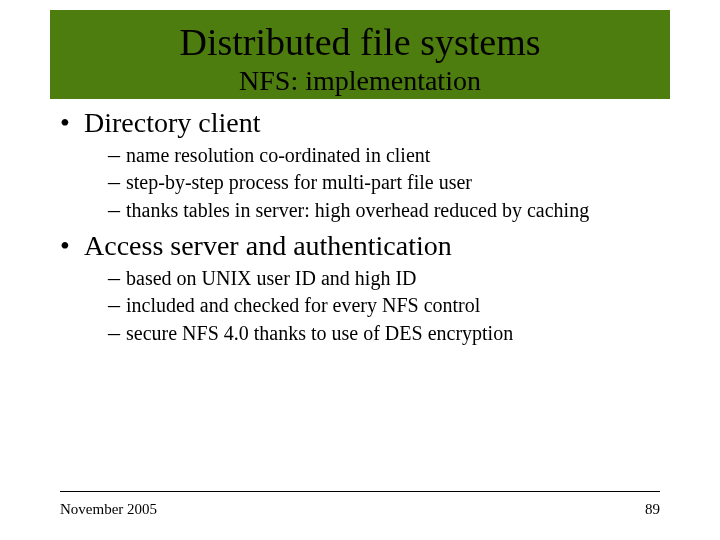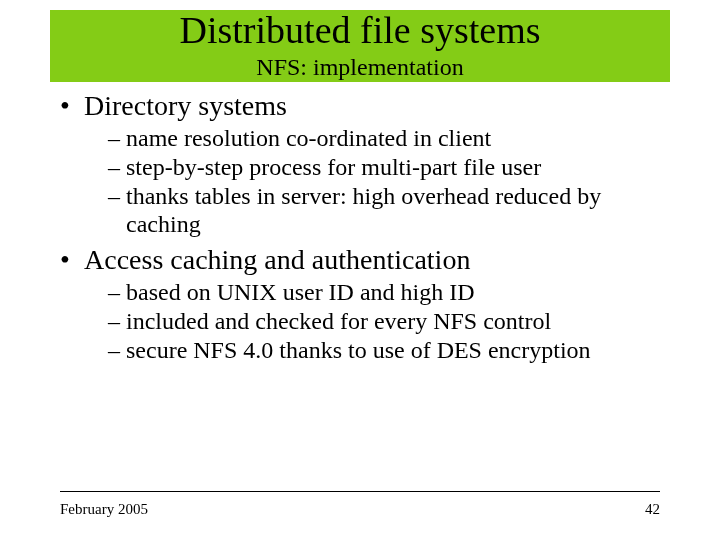--- a/index.html
+++ b/index.html
@@ -12,11 +12,11 @@
     position: relative;
   }
   .title-bar {
-    background: #84cc16;
+    background: #4d7c0f;
     width: 620px;
     margin: 10px auto 0 auto;
     text-align: center;
-    padding: 0 0 2px 0;
+    padding: 12px 0 2px 0;
   }
   .title {
     font-size: 38px;

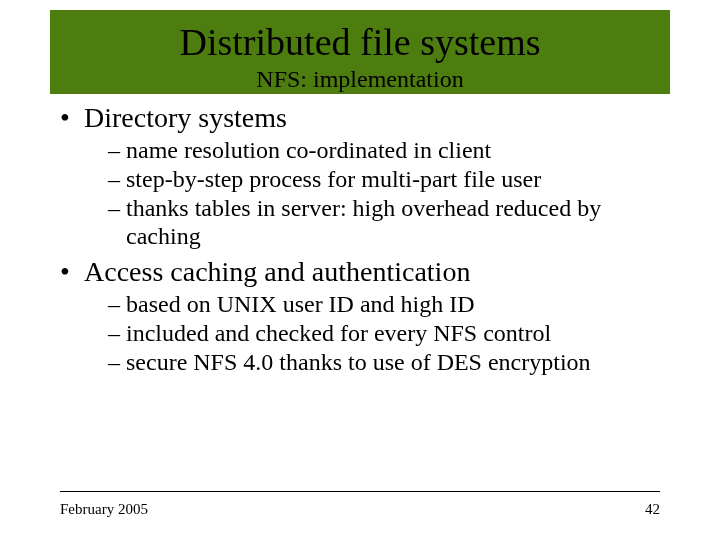--- a/index.html
+++ b/index.html
@@ -23,7 +23,7 @@
     line-height: 1.1;
   }
   .subtitle {
-    font-size: 24px;
+    font-size: 28px;
     line-height: 1.1;
     margin-top: 2px;
   }

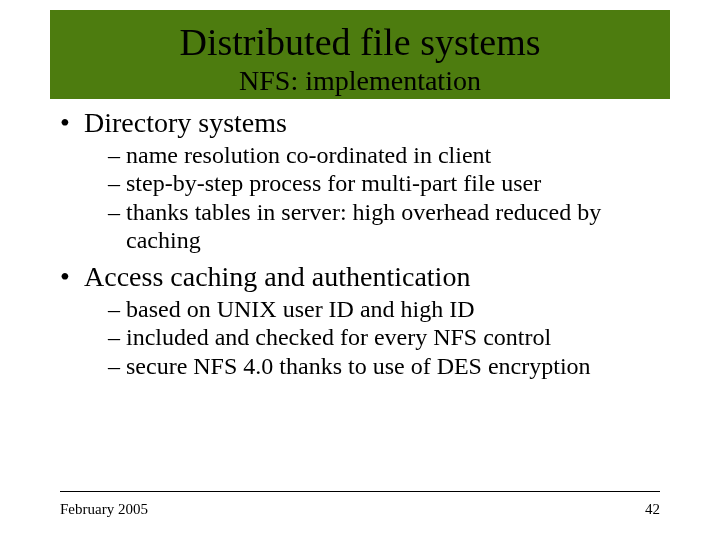--- a/index.html
+++ b/index.html
@@ -100,7 +100,7 @@
 
   <div class="bullet-row">
     <div class="bullet-dot">•</div>
-    <div class="bullet-text">Directory systems</div>
+    <div class="bullet-text">Directory client</div>
   </div>
   <div class="sub-list">
     <div class="sub-row">

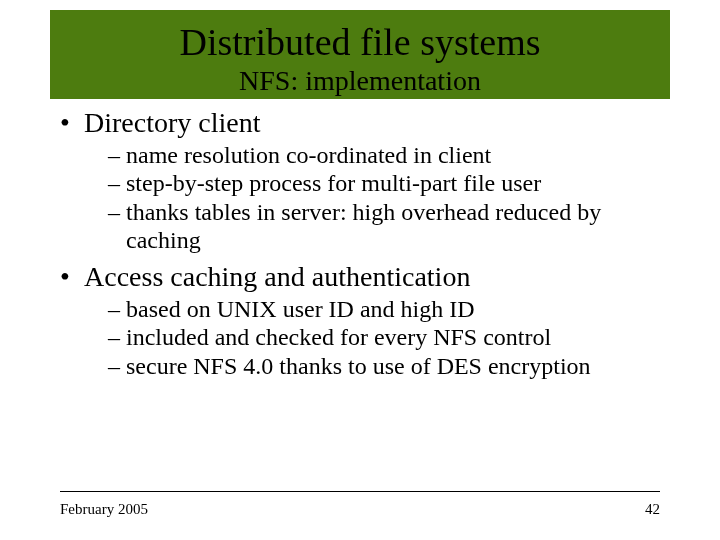--- a/index.html
+++ b/index.html
@@ -62,7 +62,7 @@
     line-height: 1.15;
   }
   .sub-text {
-    font-size: 24px;
+    font-size: 20px;
     line-height: 1.18;
   }
   .footer-rule {

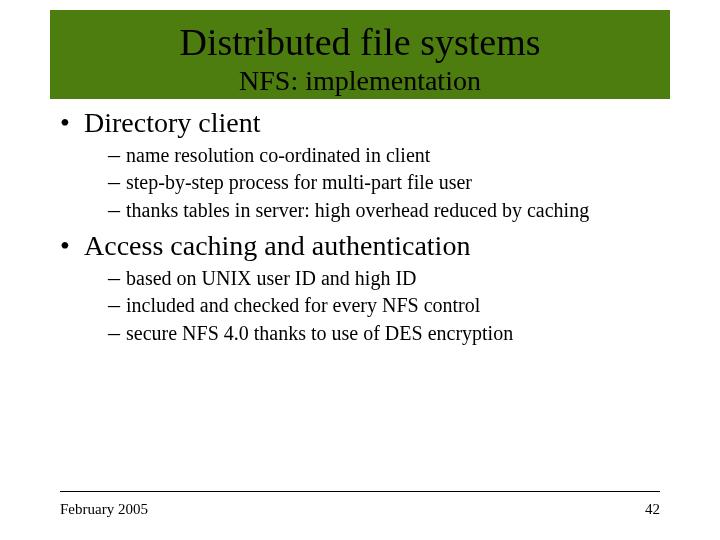--- a/index.html
+++ b/index.html
@@ -119,7 +119,7 @@
 
   <div class="bullet-row second">
     <div class="bullet-dot">•</div>
-    <div class="bullet-text">Access caching and authentication</div>
+    <div class="bullet-text">Access server and authentication</div>
   </div>
   <div class="sub-list">
     <div class="sub-row">

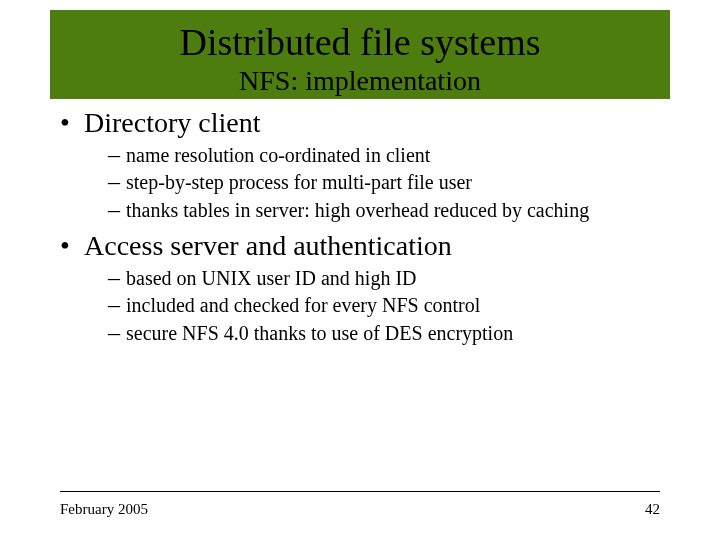--- a/index.html
+++ b/index.html
@@ -140,7 +140,7 @@
 
 <div class="footer-rule"></div>
 <div class="footer">
-  <span>February 2005</span>
+  <span>November 2005</span>
   <span>42</span>
 </div>
 

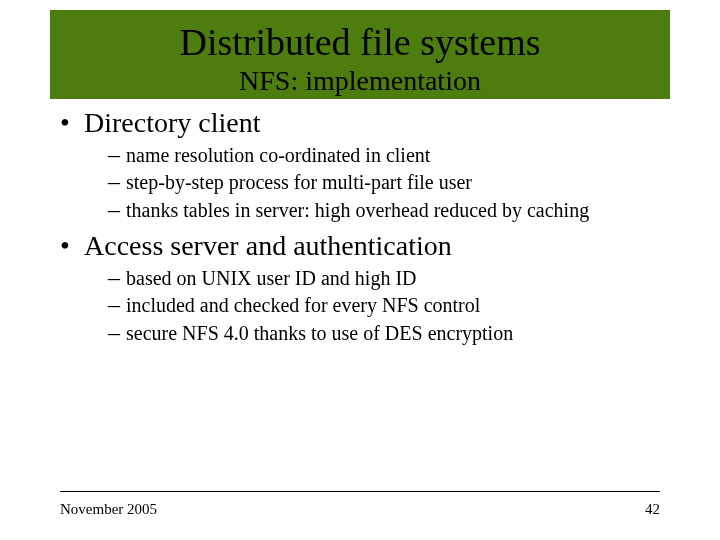--- a/index.html
+++ b/index.html
@@ -141,7 +141,7 @@
 <div class="footer-rule"></div>
 <div class="footer">
   <span>November 2005</span>
-  <span>42</span>
+  <span>89</span>
 </div>
 
 </body></html>

